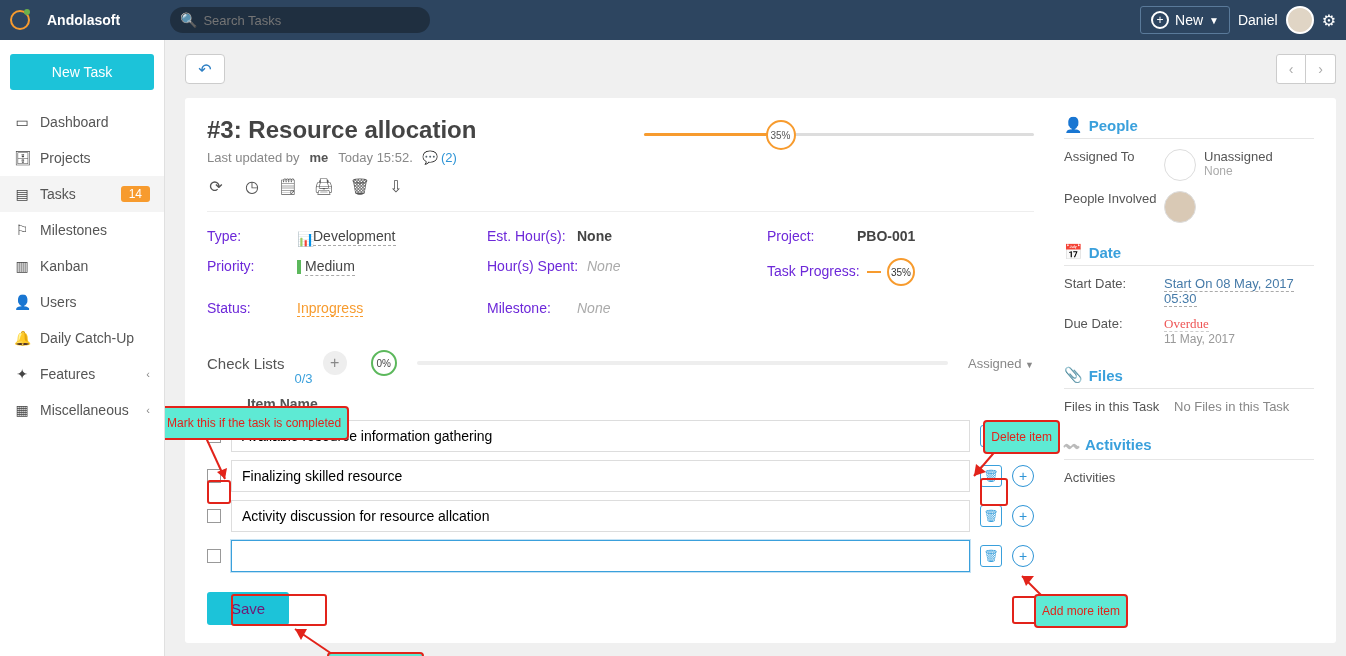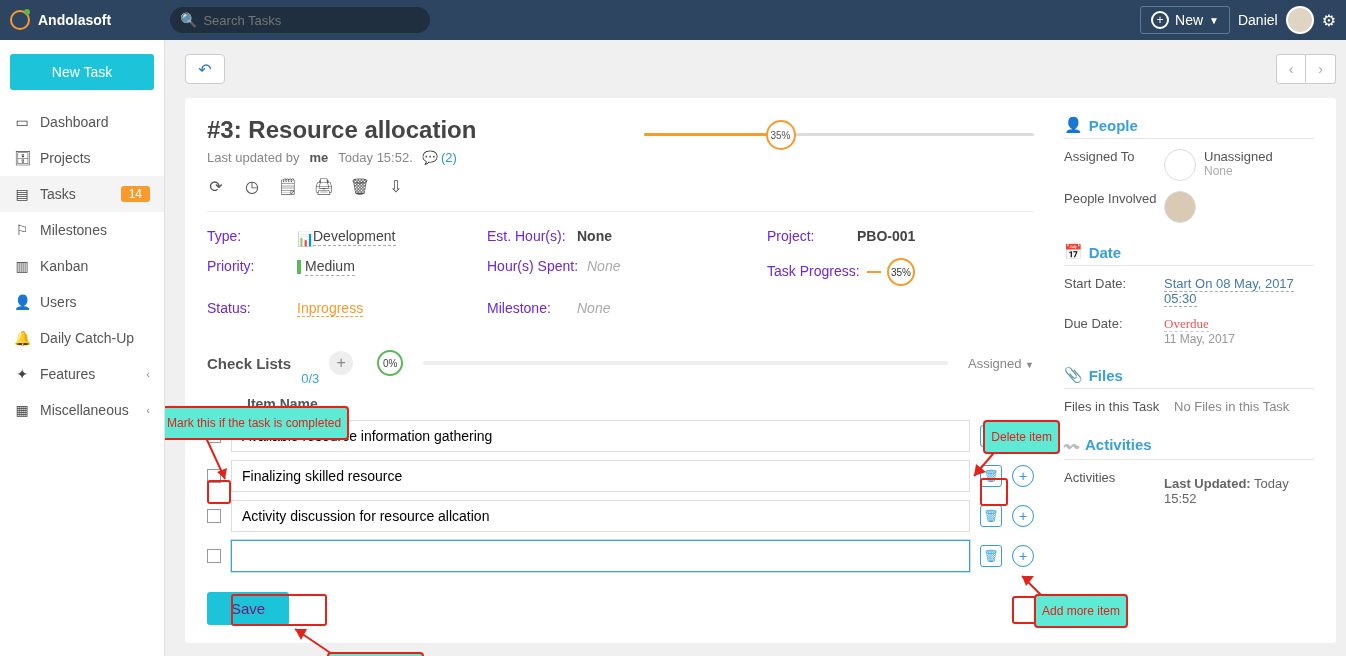--- a/index.html
+++ b/index.html
@@ -7,7 +7,7 @@
 
 
 .topbar { height: 40px; background: #2d4560; display: flex; align-items: center; padding: 0 10px; color: #fff; }
-.logo-wrap { display: flex; align-items: center; gap: 8px; width: 160px; }
+.logo-wrap { display: flex; align-items: center; gap: 17px; width: 160px; }
 .logo-icon { width: 20px; height: 20px; border: 2px solid #f79b2e; border-radius: 50%; position: relative; }
 .logo-icon::after { content: ''; position: absolute; top: -3px; right: -2px; width: 6px; height: 6px; background: #6ab04c; border-radius: 50%; }
 .logo-text { font-weight: 600; font-size: 14px; }

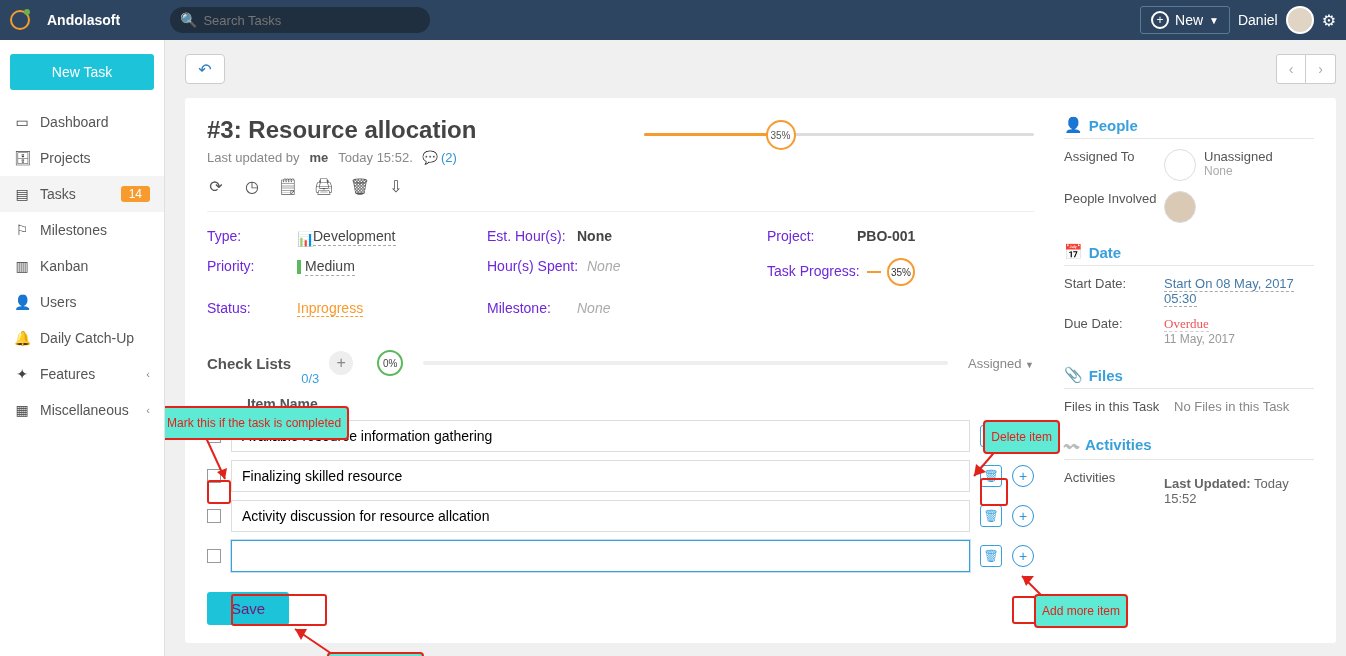--- a/index.html
+++ b/index.html
@@ -73,7 +73,7 @@
 .tp-line { display: inline-block; width: 14px; height: 2px; background: #f79b2e; vertical-align: middle; }
 
 .check-header { display: flex; align-items: center; gap: 10px; margin: 24px 0 10px; }
-.check-title { font-size: 15px; font-weight: 700; color: #555; }
+.check-title { font-size: 15px; font-weight: 400; color: #555; }
 .check-count { color: #3aa0dc; font-size: 13px; margin-top: 31px; }
 .check-add-btn { width: 24px; height: 24px; border-radius: 50%; background: #eee; color: #888; display: flex; align-items: center; justify-content: center; font-size: 16px; cursor: pointer; }
 .pct-ring { width: 26px; height: 26px; border: 2px solid #5cb85c; border-radius: 50%; display: flex; align-items: center; justify-content: center; font-size: 10px; color: #444; margin-left: 14px; }

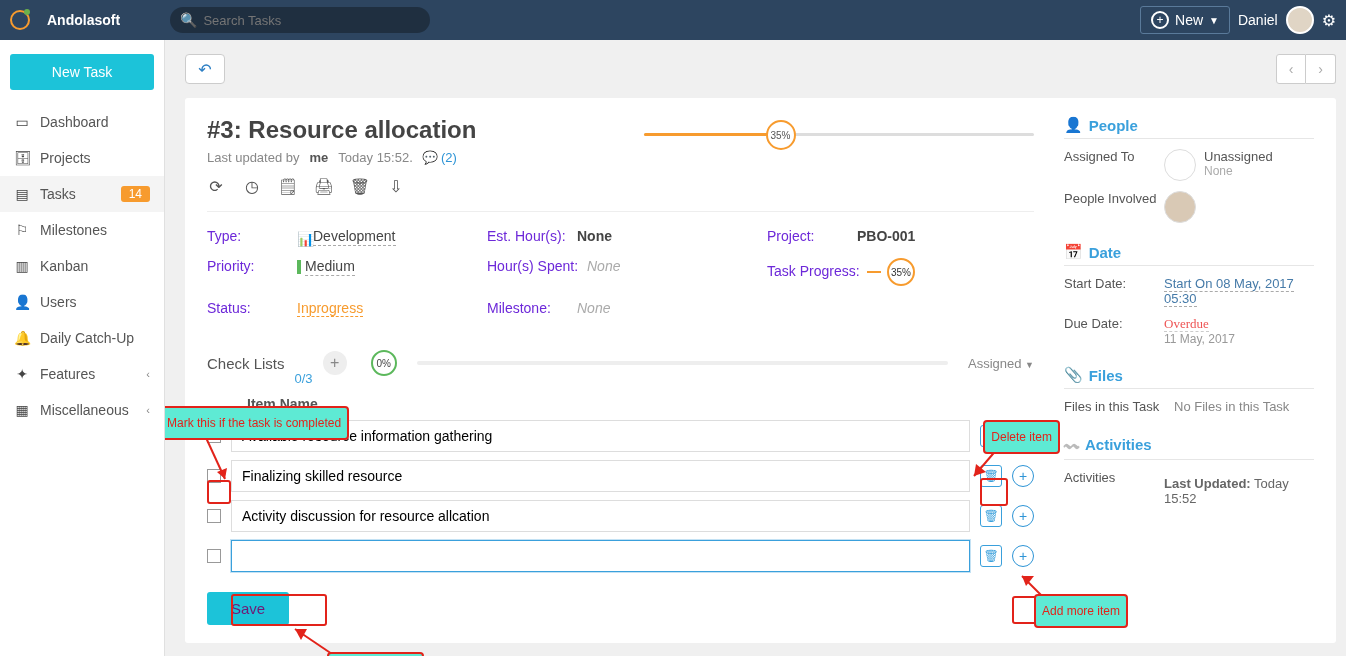--- a/index.html
+++ b/index.html
@@ -377,7 +377,6 @@
           <div class="side-row">
             <span class="side-label">Activities</span>
             <span class="side-val" style="color:#666;">
-              <div style="margin-top:6px;"><b>Last Updated:</b> <span>Today 15:52</span></div>
             </span>
           </div>
         </div>

